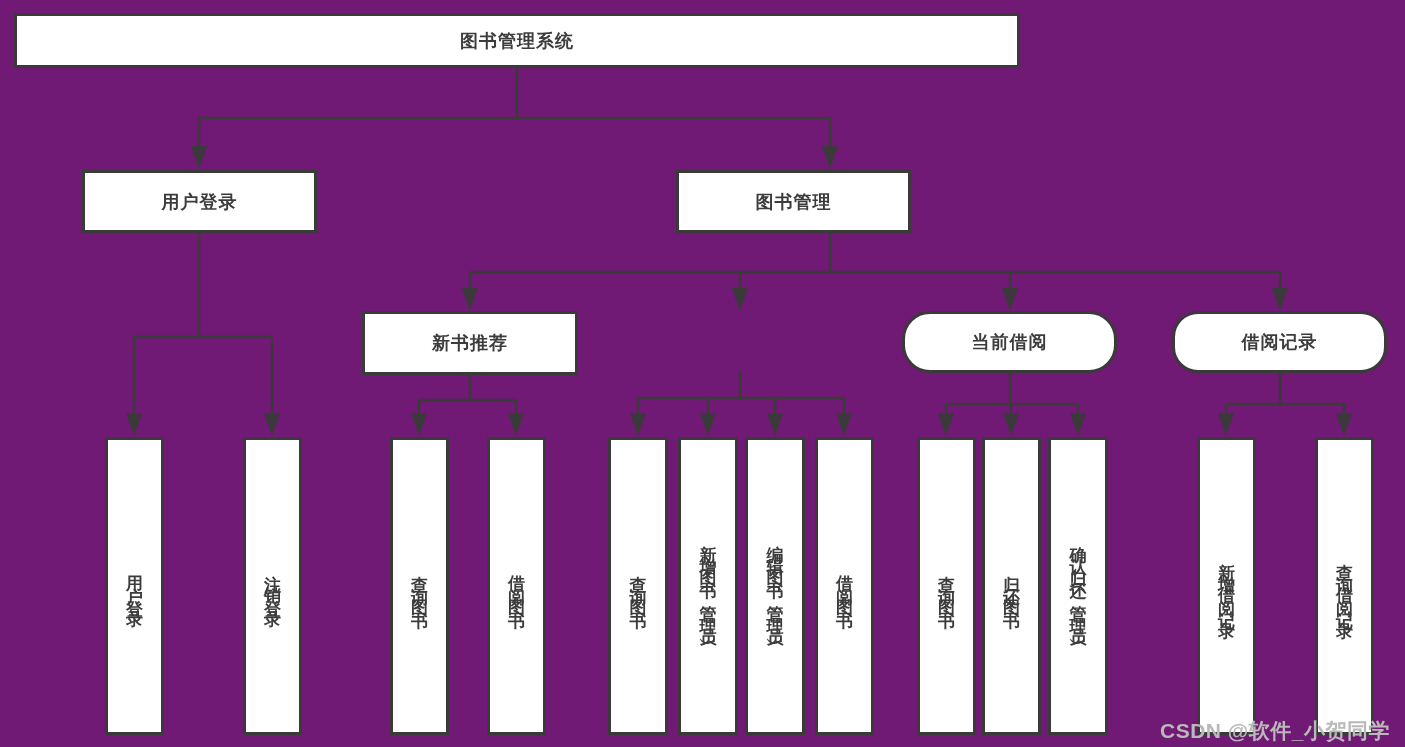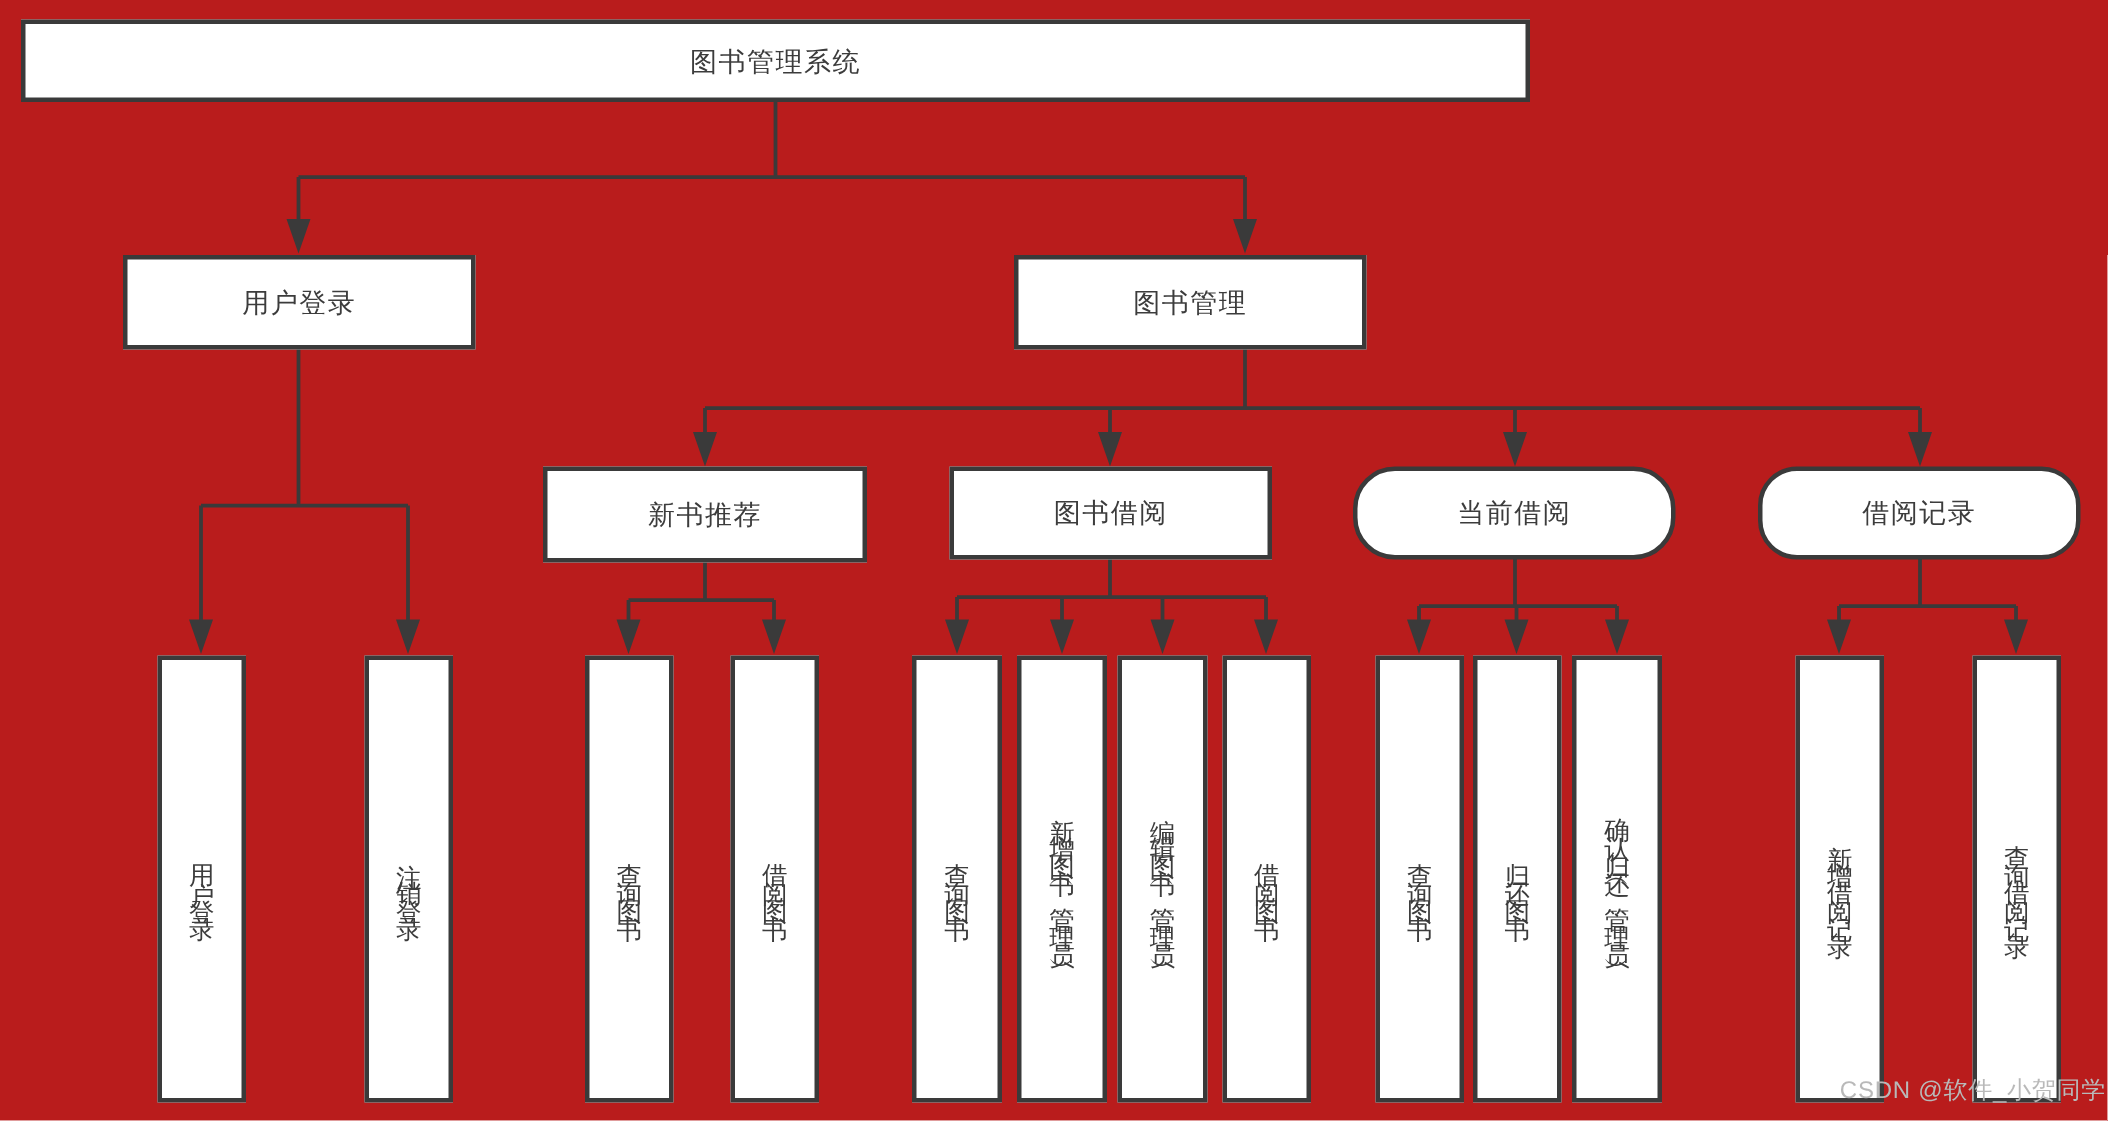--- a/index.html
+++ b/index.html
@@ -36,7 +36,7 @@
 </head>
 <body>
 
-<div id="diagram" style="--line: #3a3a3a; --text: #3c3c3c; --wm: #b9b9b9; background: #b91c1c;">
+<div id="diagram" style="--line: #3a3a3a; --text: #3c3c3c; --wm: #b9b9b9; background: #701a75; font-weight: bold;">
 
   <svg id="wires" viewBox="0 0 1405 747" xmlns="http://www.w3.org/2000/svg">
     <g>

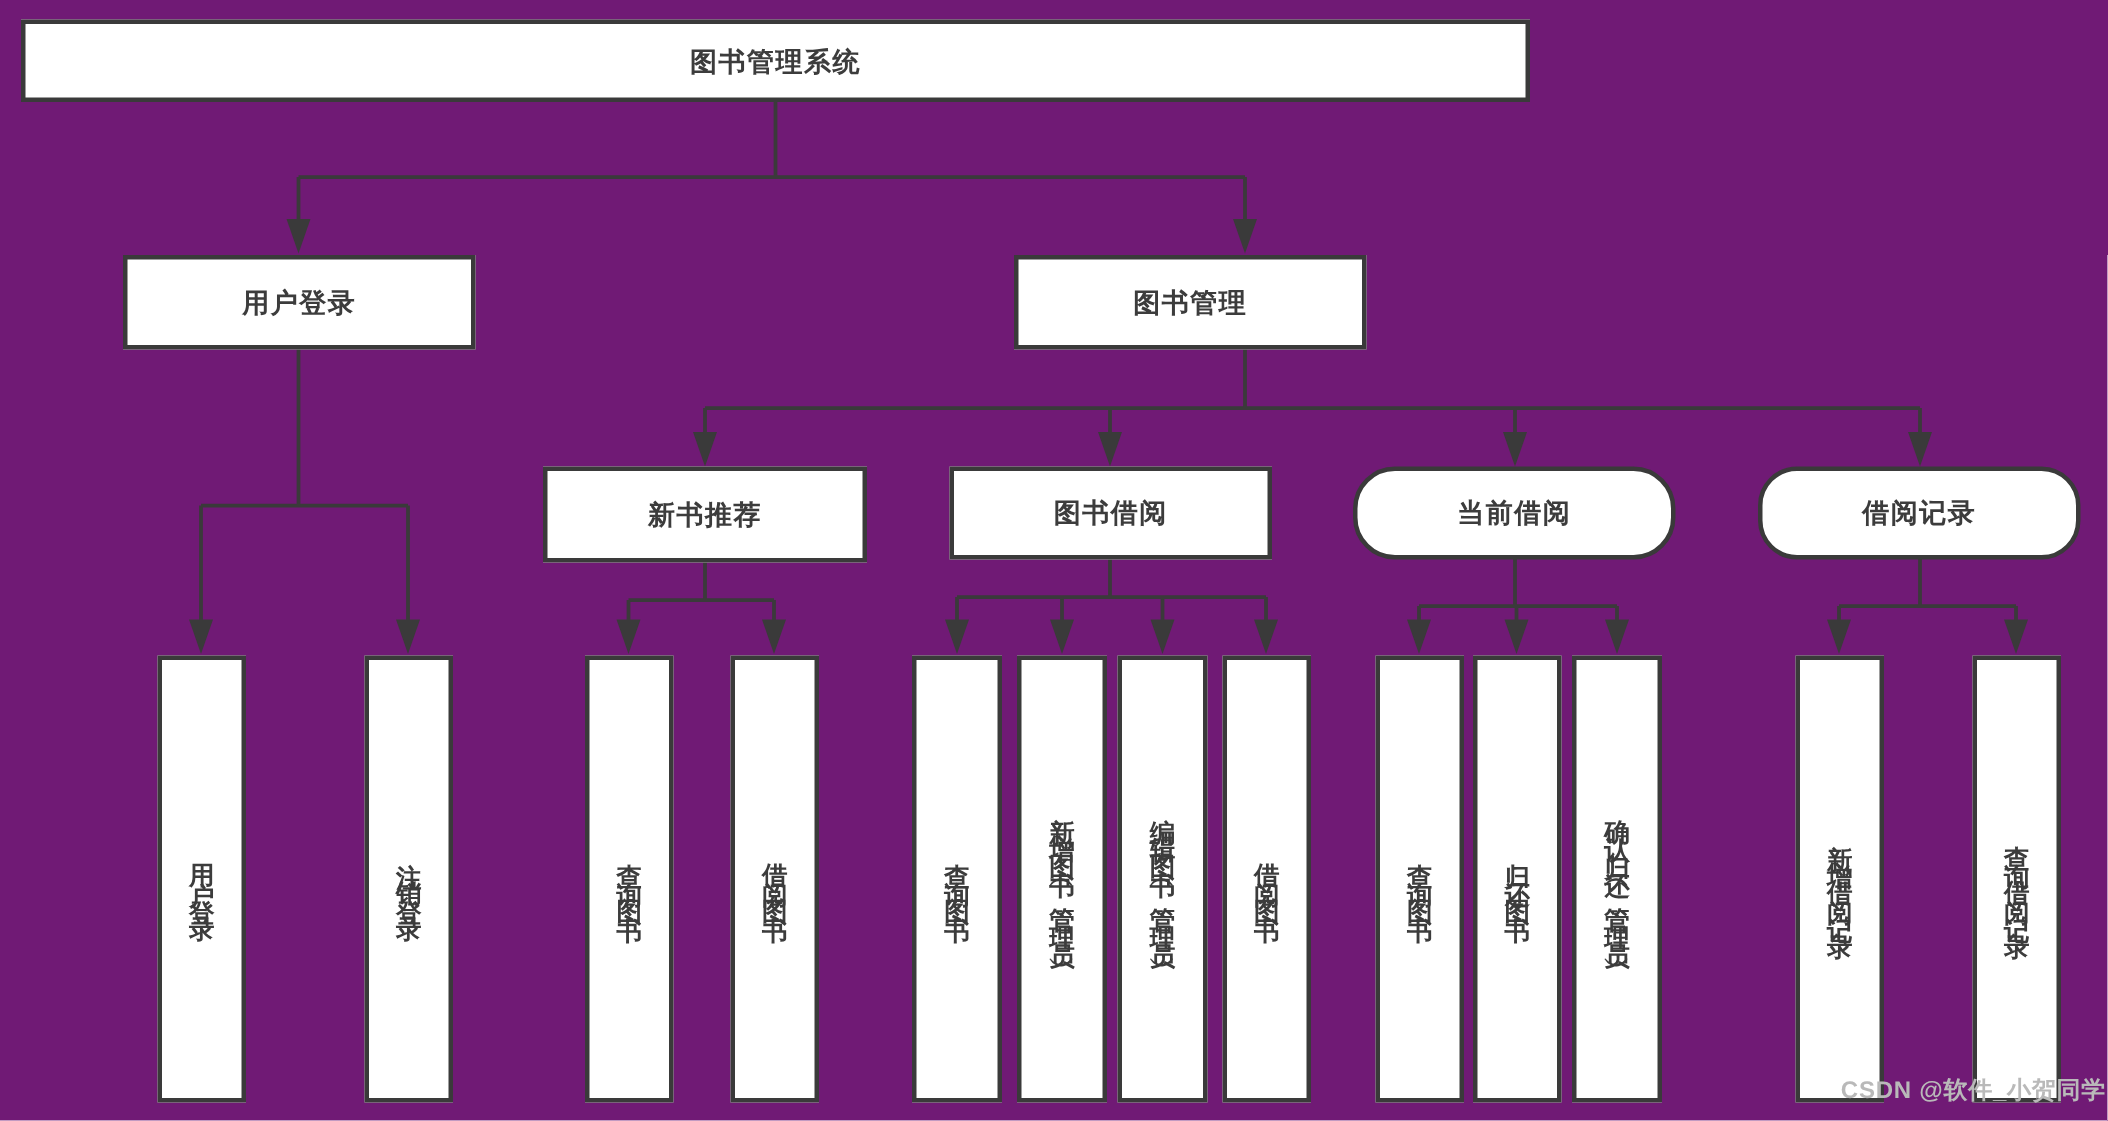--- a/index.html
+++ b/index.html
@@ -85,9 +85,6 @@
   <div class="hnode" style="left:362px;top:311px;width:216px;height:64px;">
     <span>新书推荐</span>
   </div>
-  <div class="hnode" style="left:633px;top:311px;width:215px;height:62px;">
-    <span>图书借阅</span>
-  </div>
   <div class="hnode" style="left:902px;top:311px;width:215px;height:62px;border-radius:28px;">
     <span>当前借阅</span>
   </div>

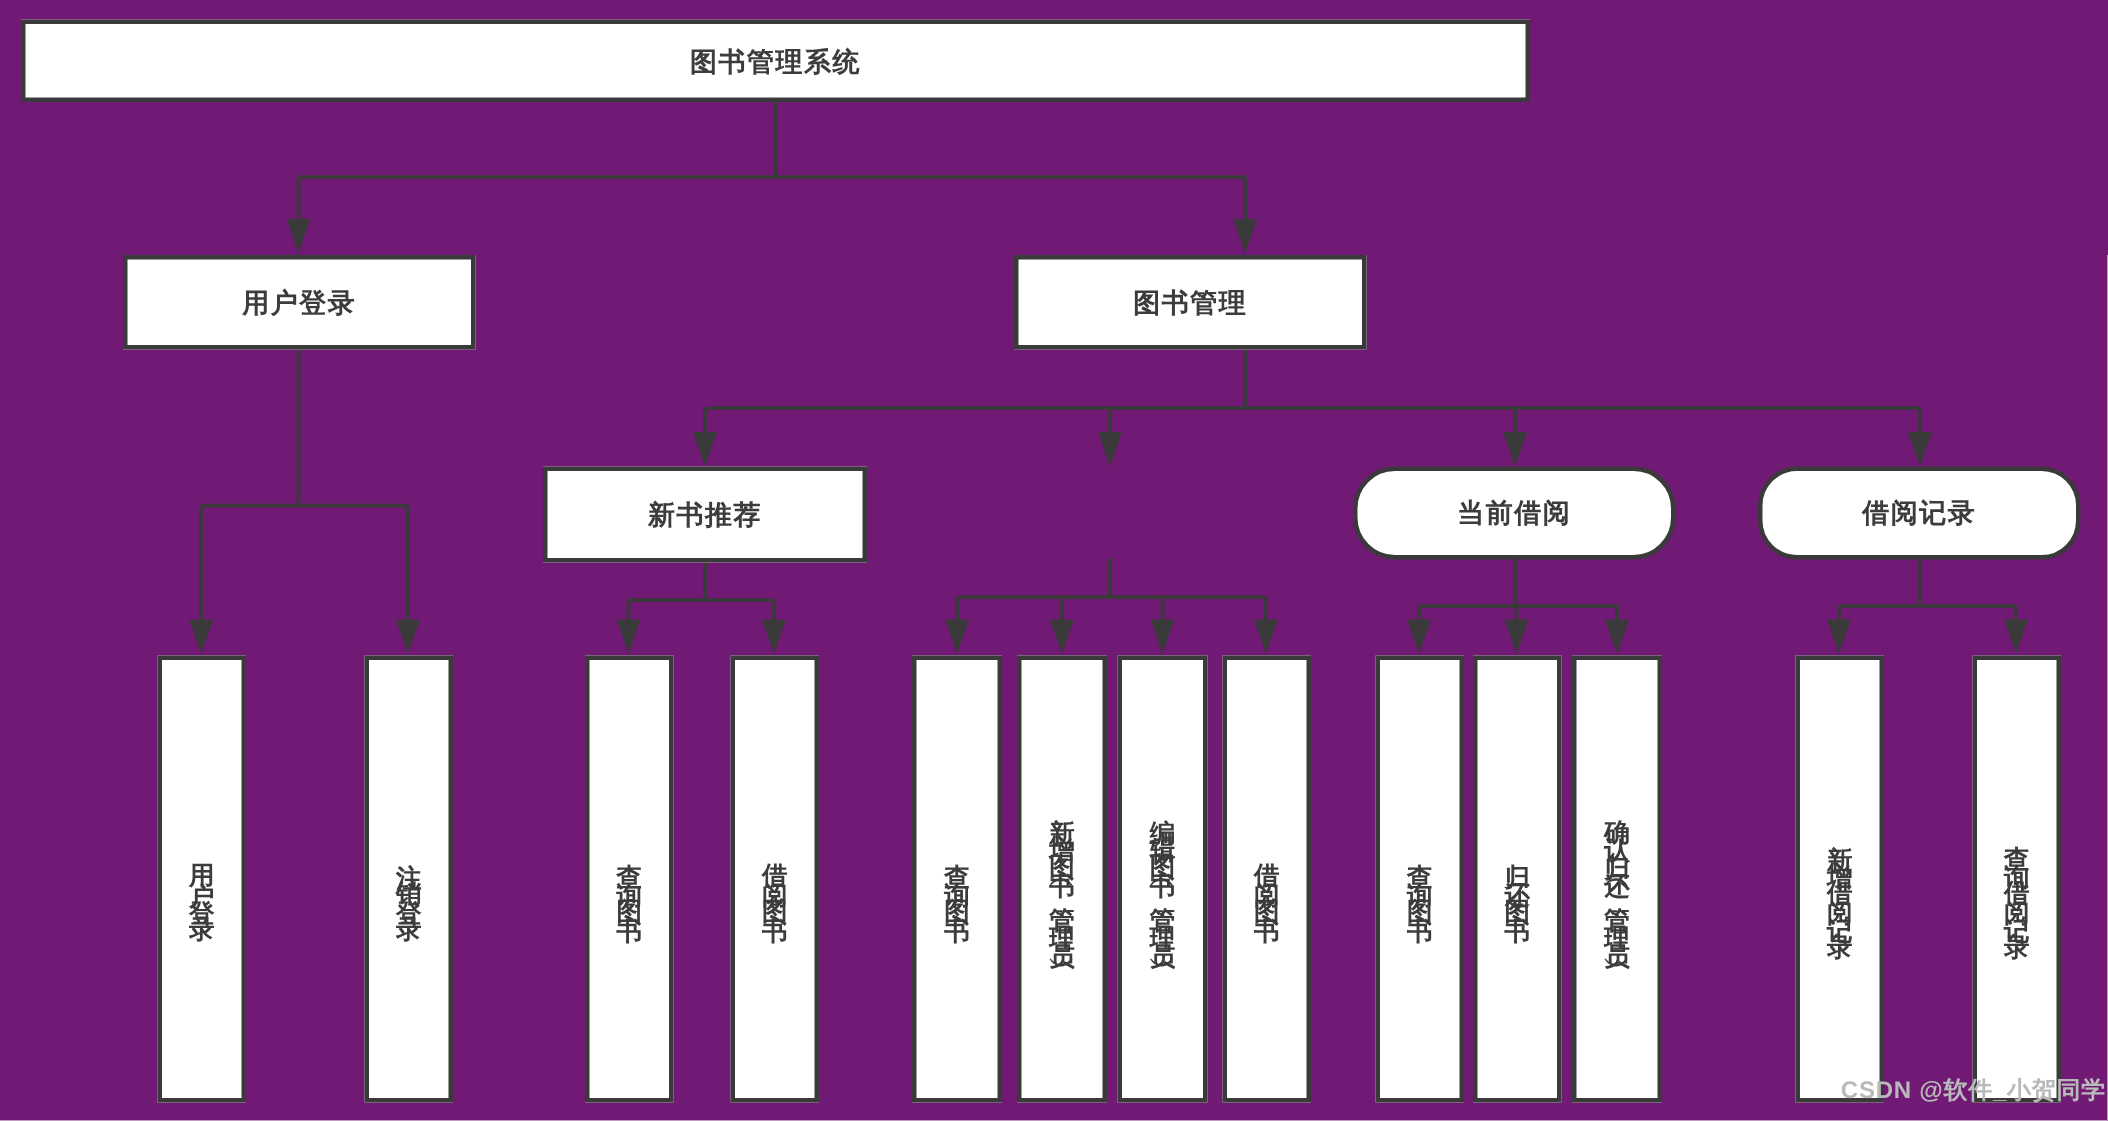--- a/index.html
+++ b/index.html
@@ -28,8 +28,8 @@
     white-space:nowrap;
   }
   .watermark{
-    position:absolute;top:717px;right:1px;z-index:5;
-    font-size:16px;letter-spacing:0.5px;
+    position:absolute;top:717px;right:15px;z-index:5;
+    font-size:21px;letter-spacing:0.5px;
     color:var(--wm,#b9b9b9);
   }
 </style>

